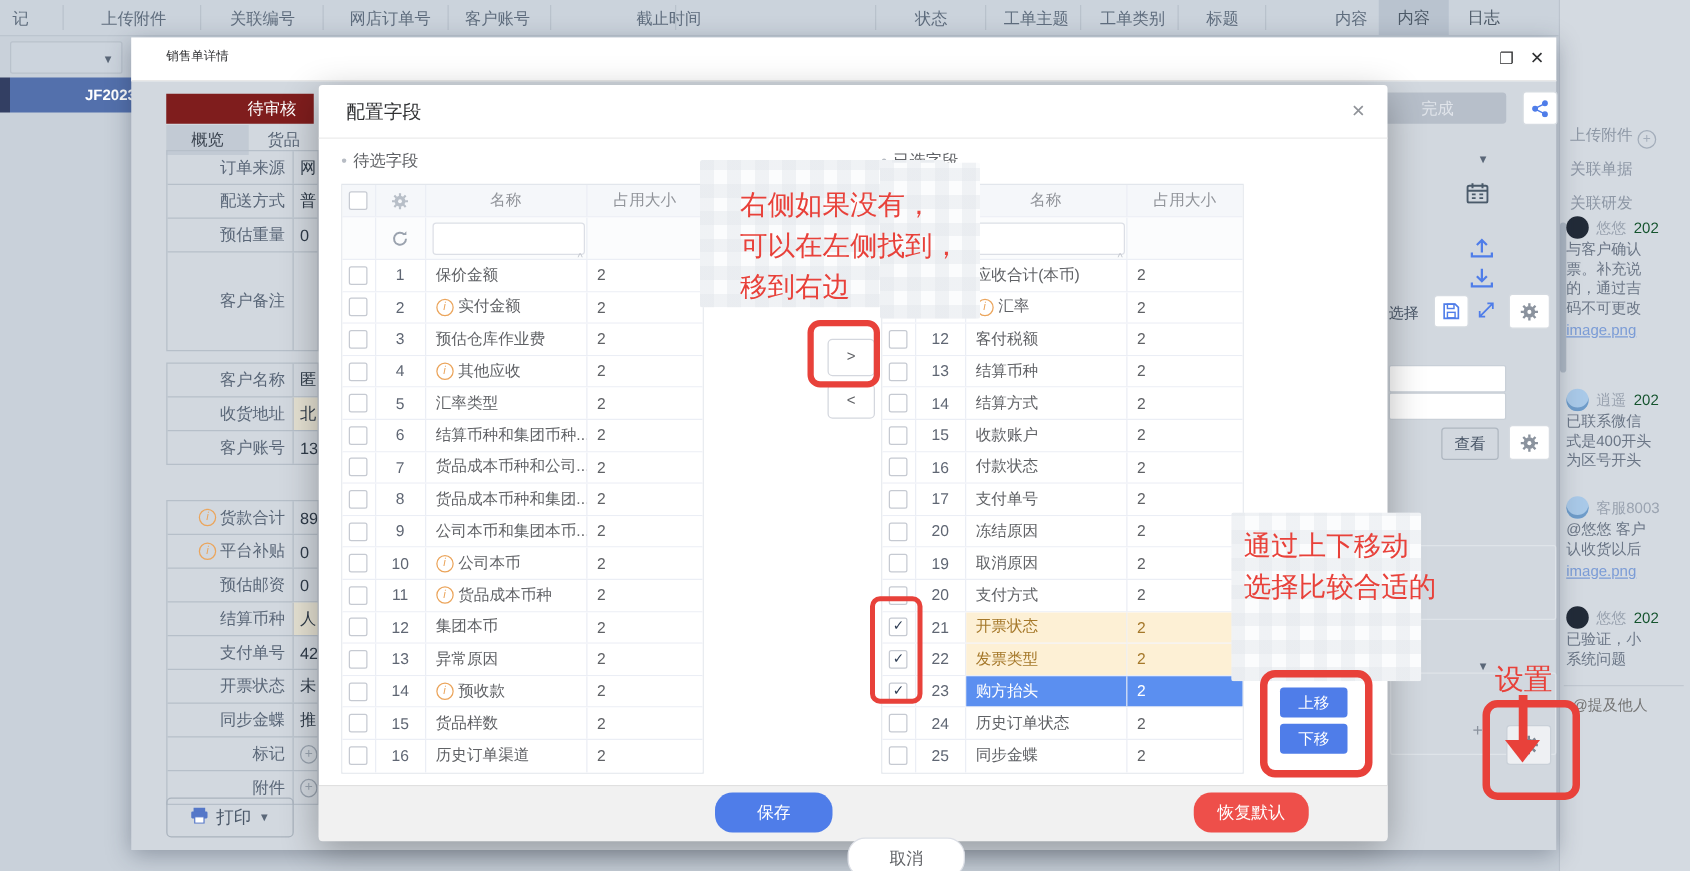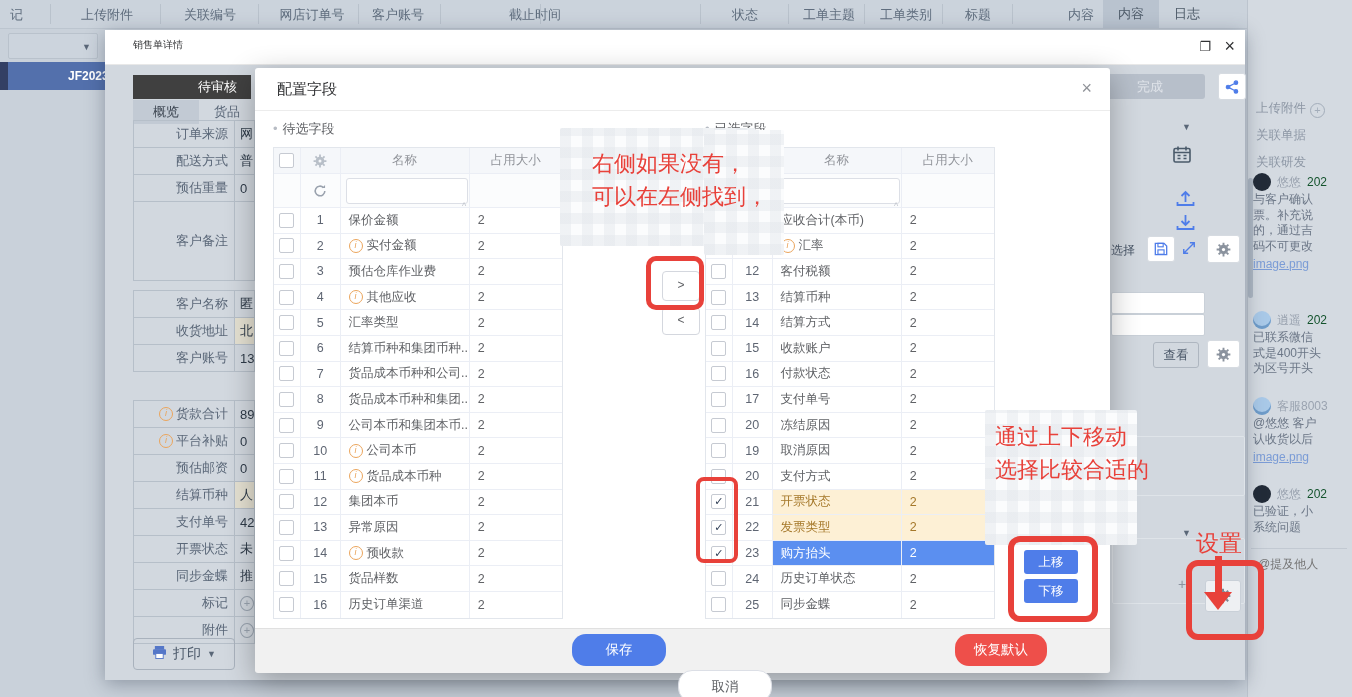--- a/index.html
+++ b/index.html
@@ -41,7 +41,7 @@
   .sd-title .t{position:absolute;left:28px;top:8px;font-size:10px;color:#303133;}
   .sd-min{position:absolute;right:34px;top:9px;font-size:13px;color:#303133;cursor:pointer;}
   .sd-close{position:absolute;right:10px;top:6px;font-size:18px;color:#303133;cursor:pointer;}
-  .badge{position:absolute;left:28px;top:45px;width:118px;height:24px;background:#404040;color:#fff;font-size:13px;line-height:24px;text-align:right;padding-right:14px;box-sizing:border-box;}
+  .badge{position:absolute;left:28px;top:45px;width:118px;height:24px;background:#7f1d1d;color:#fff;font-size:13px;line-height:24px;text-align:right;padding-right:14px;box-sizing:border-box;}
   .sd-tab{position:absolute;top:70px;height:24px;line-height:24px;font-size:13px;color:#5a6778;text-align:center;}
   .sd-tab.active{background:#c2cad4;color:#39424e;}
   .fgroup{position:absolute;left:28px;width:122px;border:1px solid #b6bfc9;box-sizing:border-box;}

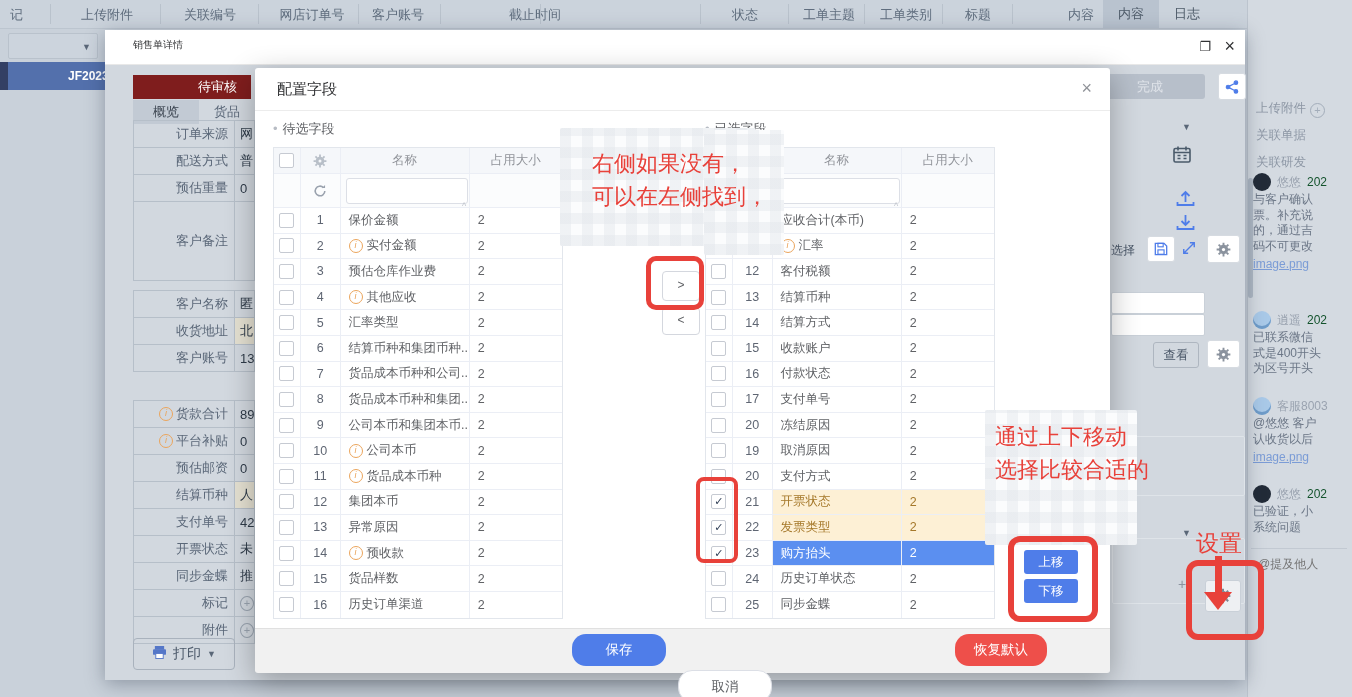--- a/index.html
+++ b/index.html
@@ -801,6 +801,7 @@
   <div class="note" style="left:592px;top:147px;">
     <div>右侧如果没有，</div>
     <div>可以在左侧找到，</div>
+    <div>移到右边</div>
   </div>
   <div class="note" style="left:995px;top:420px;">
     <div>通过上下移动</div>

